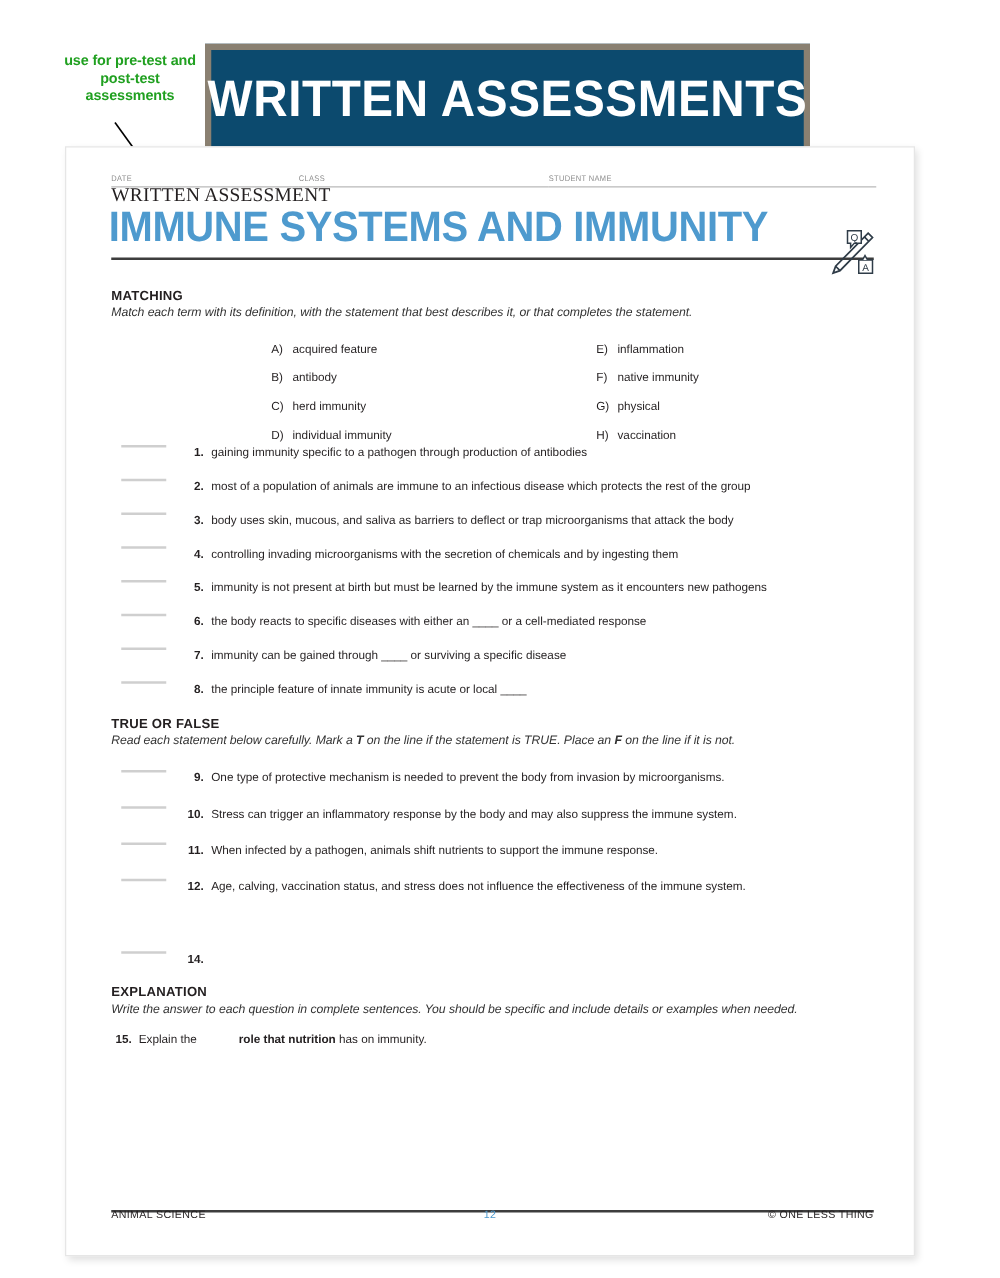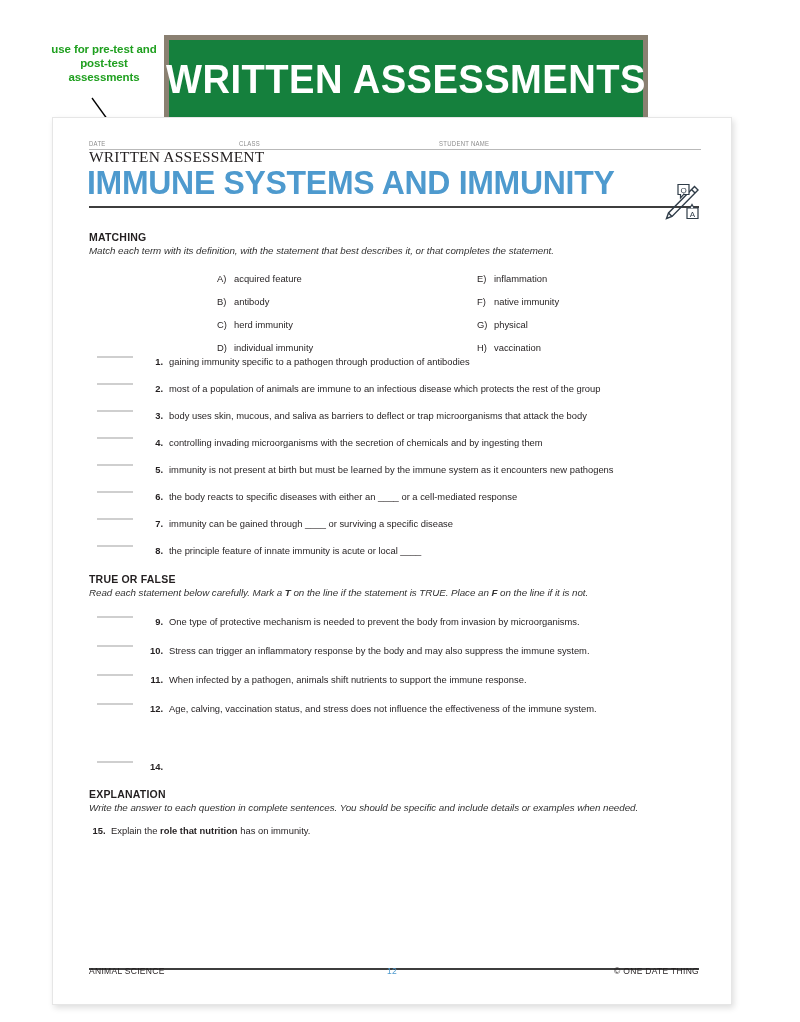--- a/index.html
+++ b/index.html
@@ -44,7 +44,7 @@
     position: absolute;
     left: 164px; top: 35px;
     width: 484px; height: 88px;
-    background: #15803d;
+    background: #0c4a6e;
     border: 5px solid #8a8071;
     display: flex;
     align-items: center;

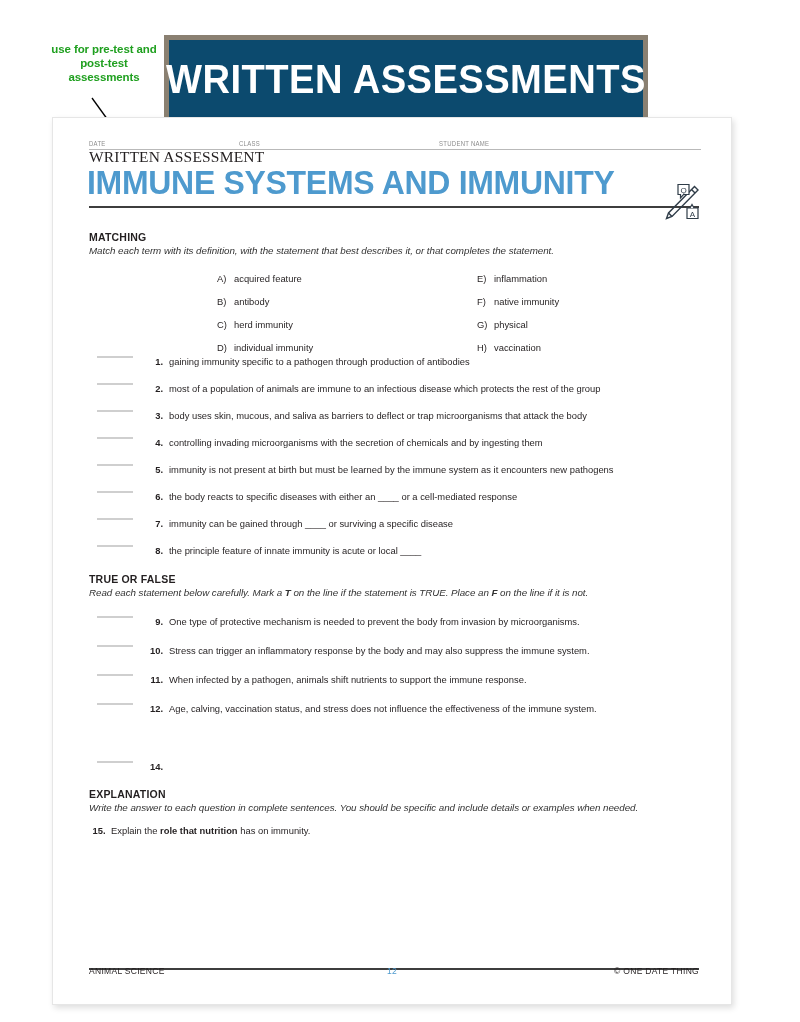--- a/index.html
+++ b/index.html
@@ -141,7 +141,7 @@
     position: absolute; left: 80px;
     font-size: 9.4px; color: #231f20; white-space: nowrap;
   }
-  .qtext b { font-weight: bold; }
+  .qtext b { font-weight: bold; margin-left: 31px; }
   .ansline {
     position: absolute; left: 8px; width: 36px; height: 2px;
     background: #cfcfcf;

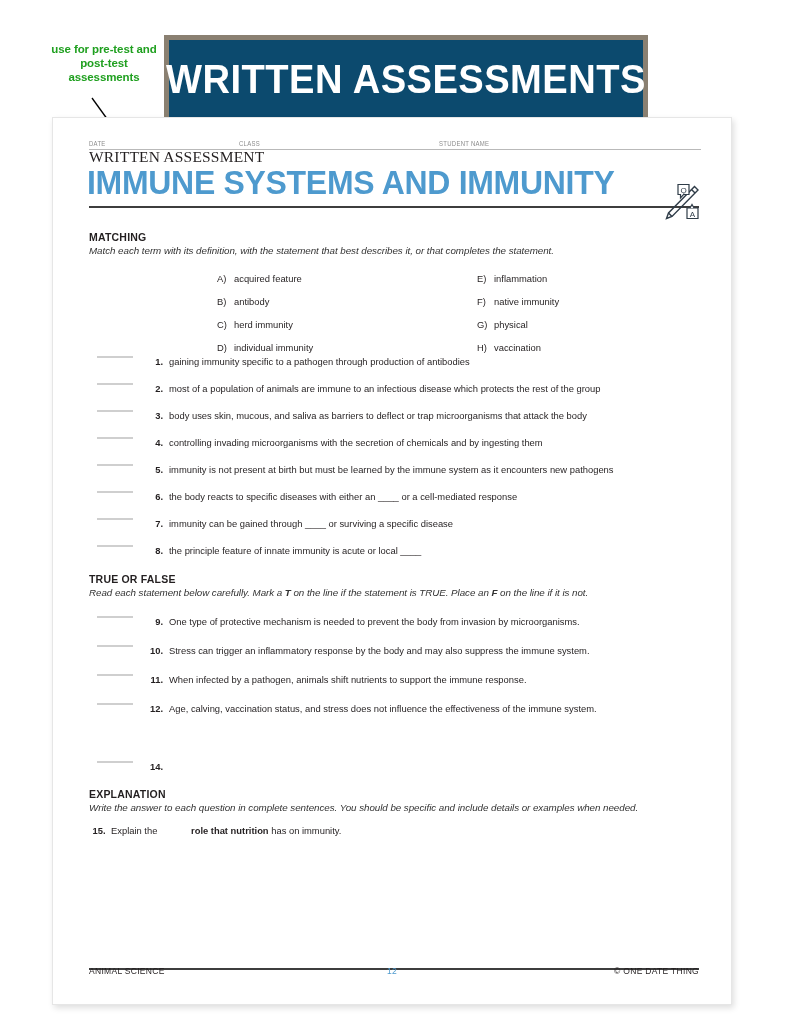--- a/index.html
+++ b/index.html
@@ -326,7 +326,7 @@
       <div id="footer-rule"></div>
       <div class="footer-text" id="footer-left">ANIMAL SCIENCE</div>
       <div class="footer-text" id="footer-page">12</div>
-      <div class="footer-text" id="footer-right">© ONE DATE THING</div>
+      <div class="footer-text" id="footer-right">© ONE LESS THING</div>
 
     </div>
   </div>

